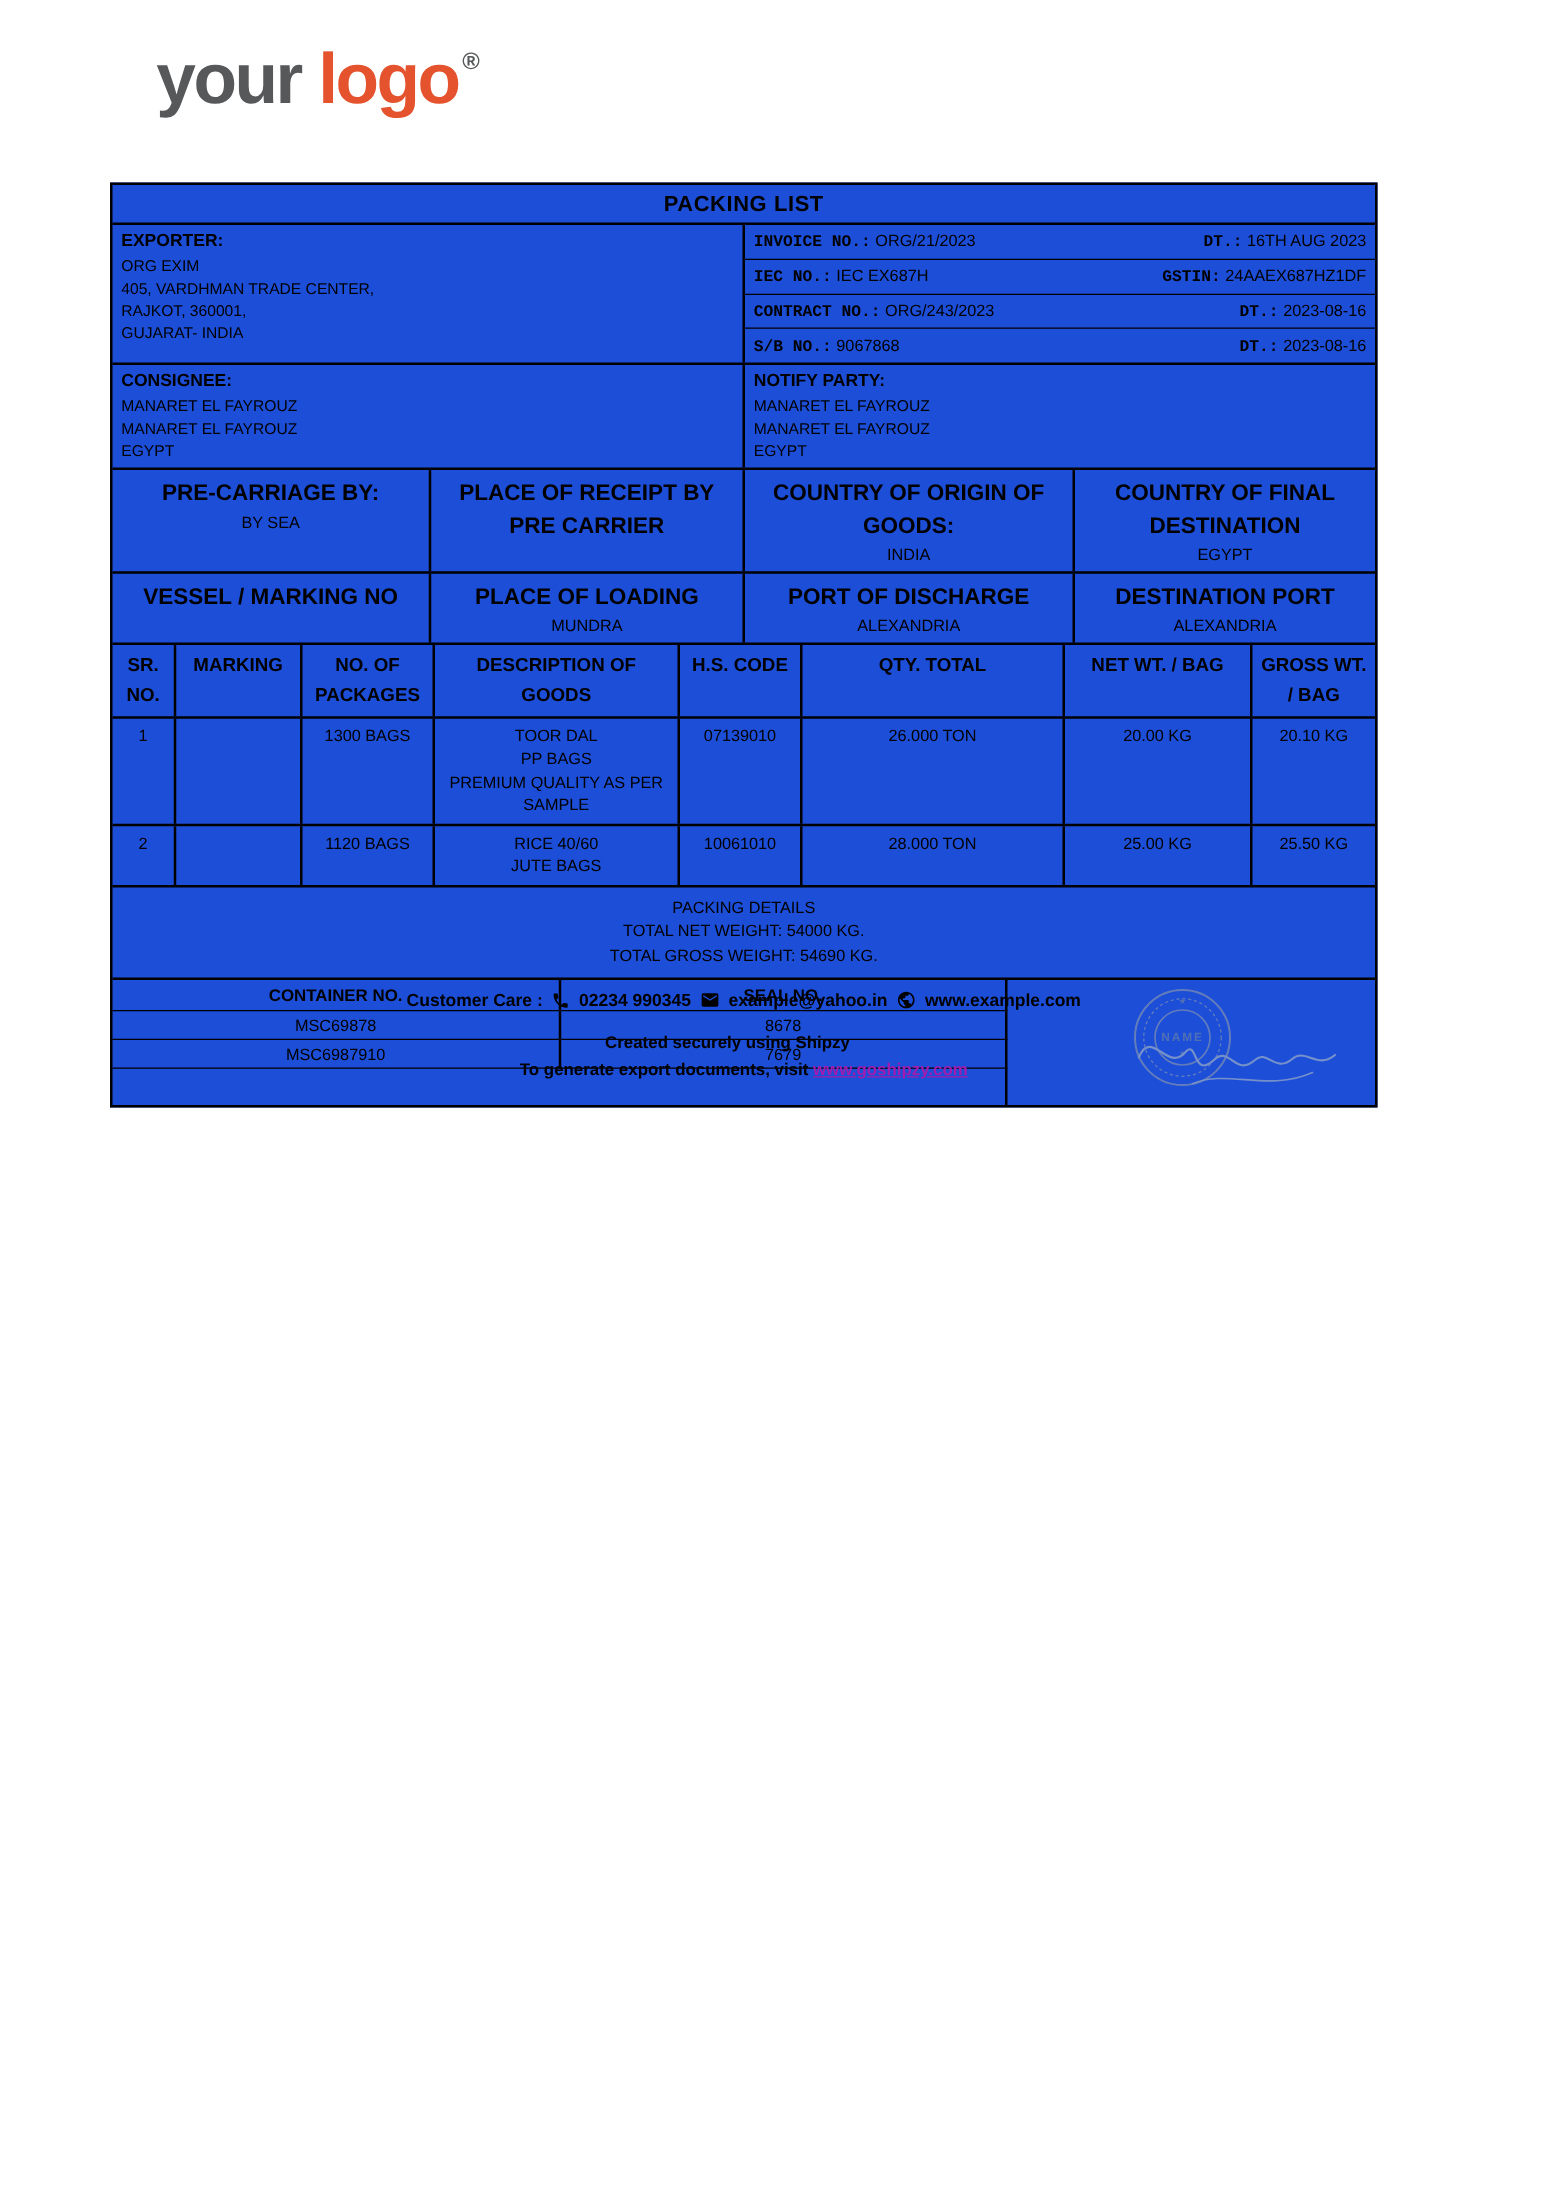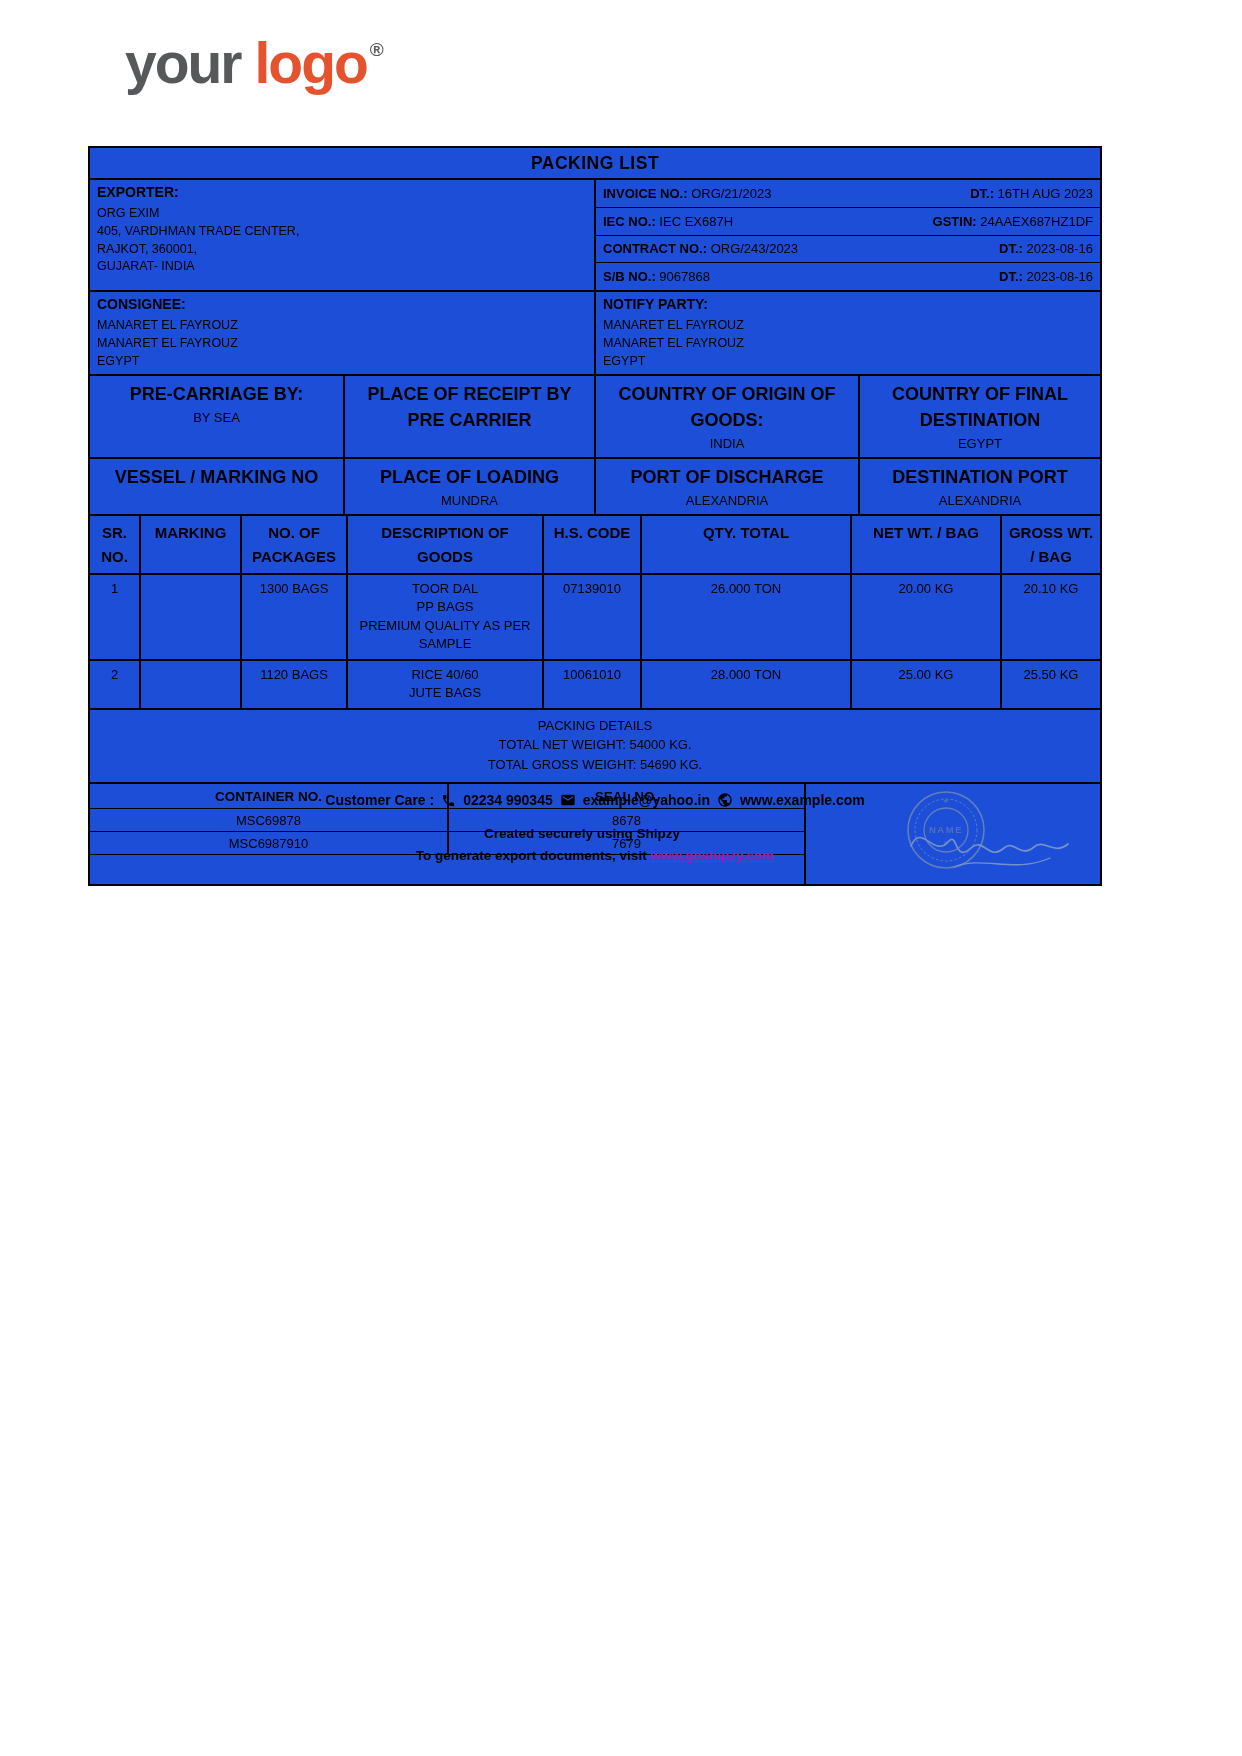--- a/index.html
+++ b/index.html
@@ -15,7 +15,7 @@
 
   
   .doc { position:absolute; left:47px; top:146px; width:1014px; border:2px solid #000; font-size:13px; background:#1d4ed8; }
-  .b { font-weight:bold; }
+  .b { font-weight:bold;font-family:Liberation Mono, monospace; }
   .title-row { height:32px; display:flex; align-items:center; justify-content:center; font-weight:bold; font-size:17.5px; border-bottom:2px solid #000; letter-spacing:.5px; }
 
   

